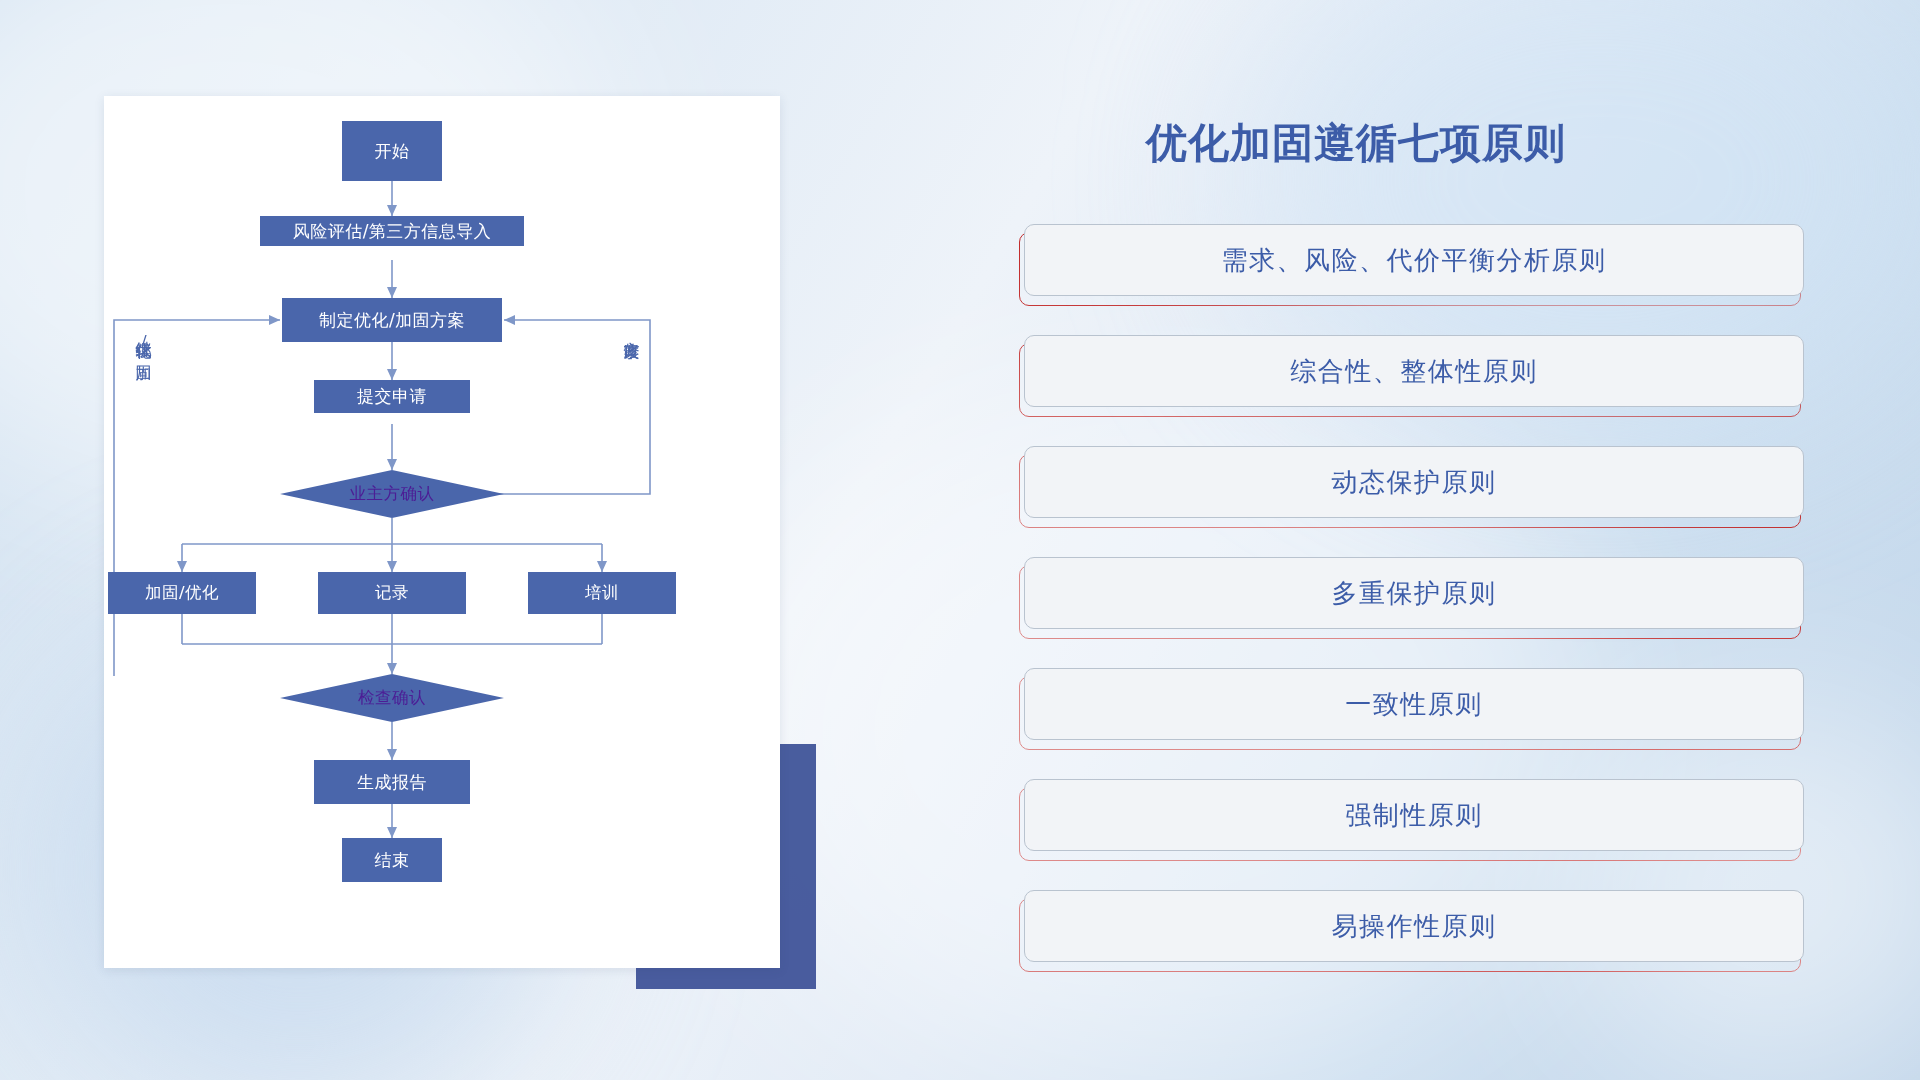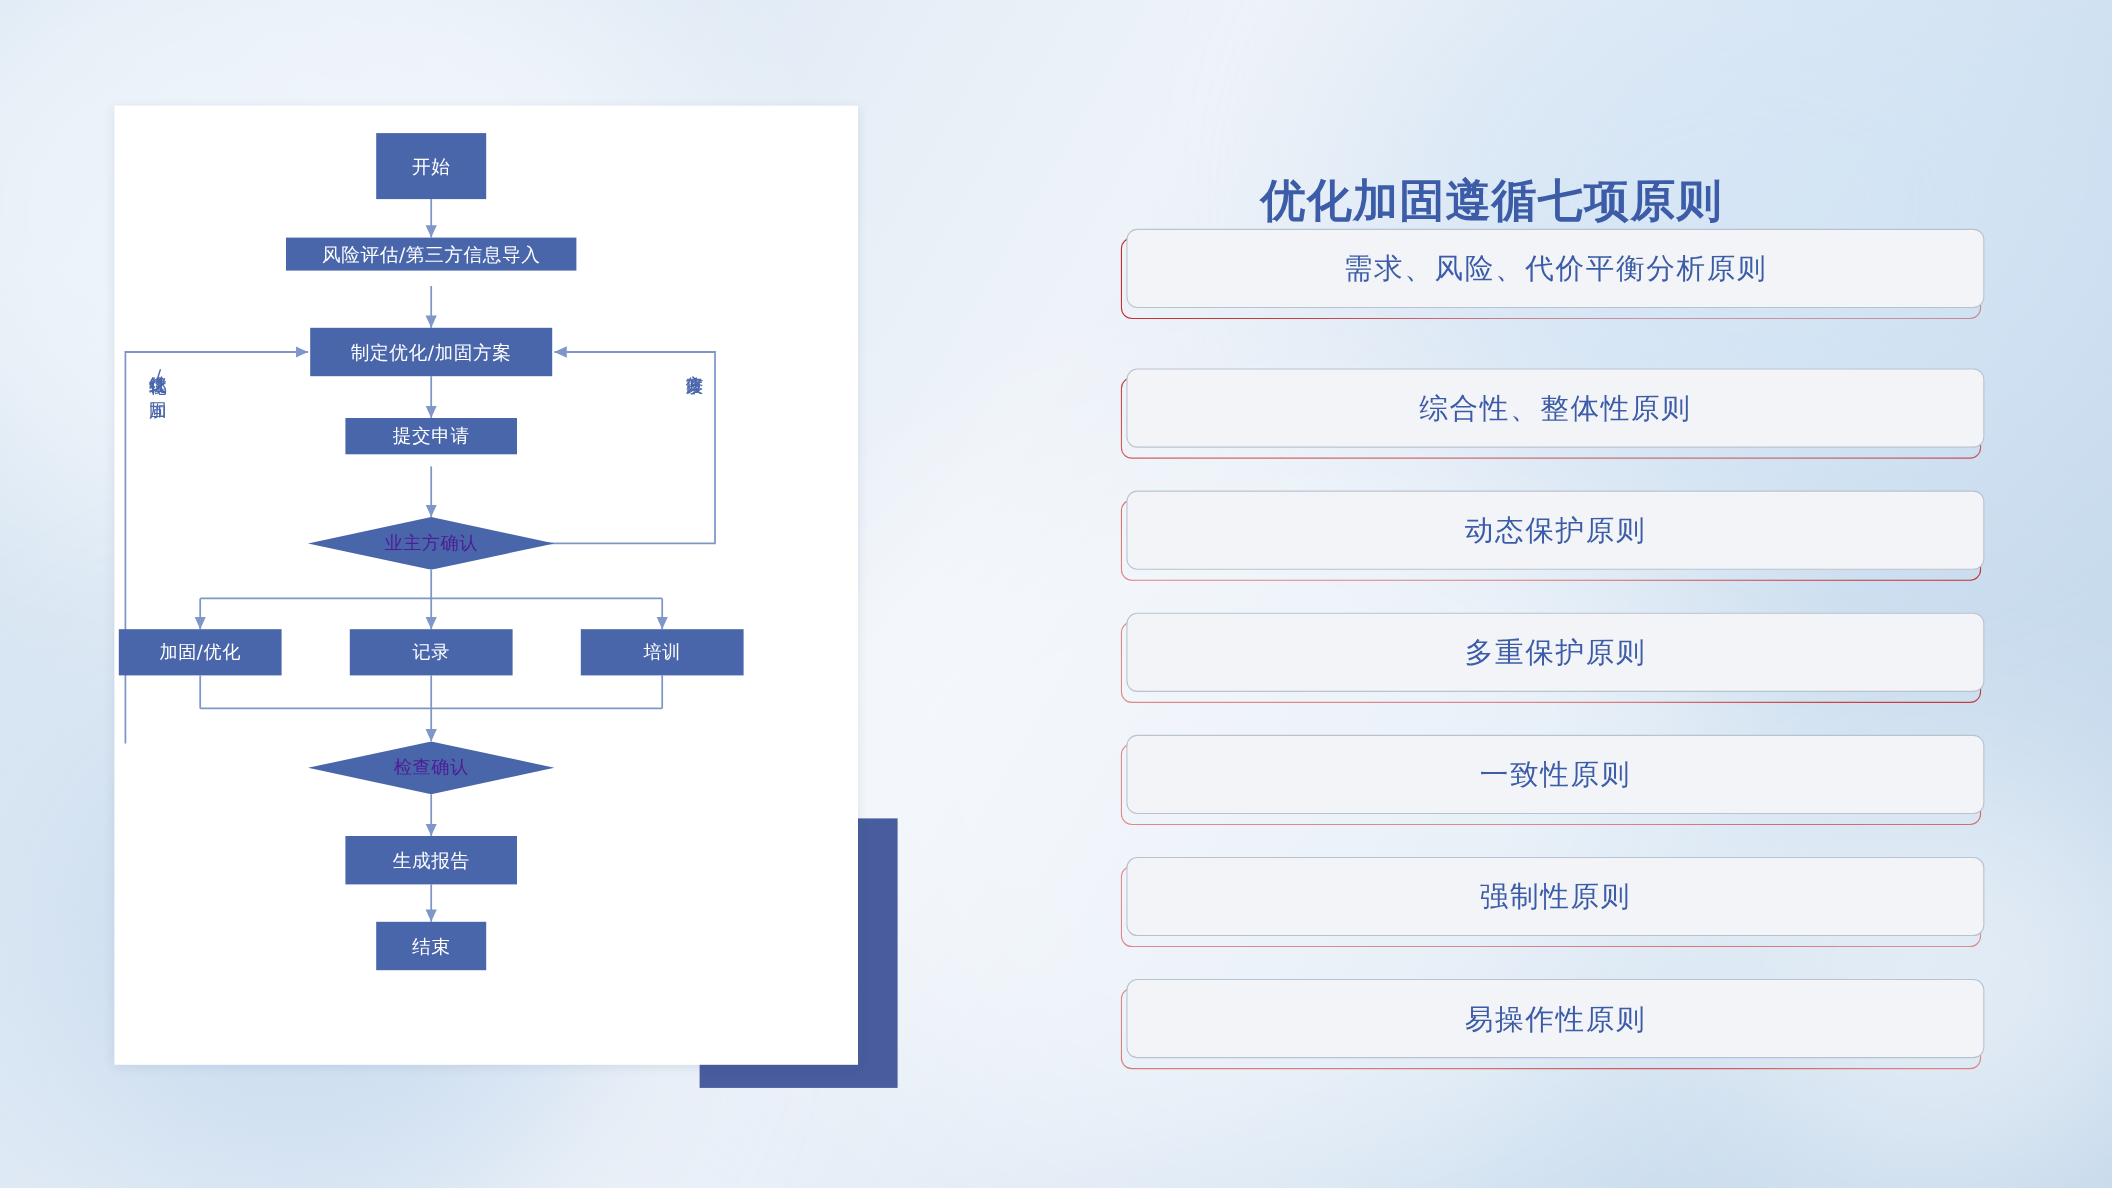--- a/index.html
+++ b/index.html
@@ -68,7 +68,6 @@
     position: absolute; left: 146px; top: 20px;
     font-size: 41px; font-weight: 700; color: #3c5ca8;
     letter-spacing: 1px;
-    margin-top: 39px;
   }
   .principle {
     position: absolute; left: 24px; width: 780px; height: 72px;

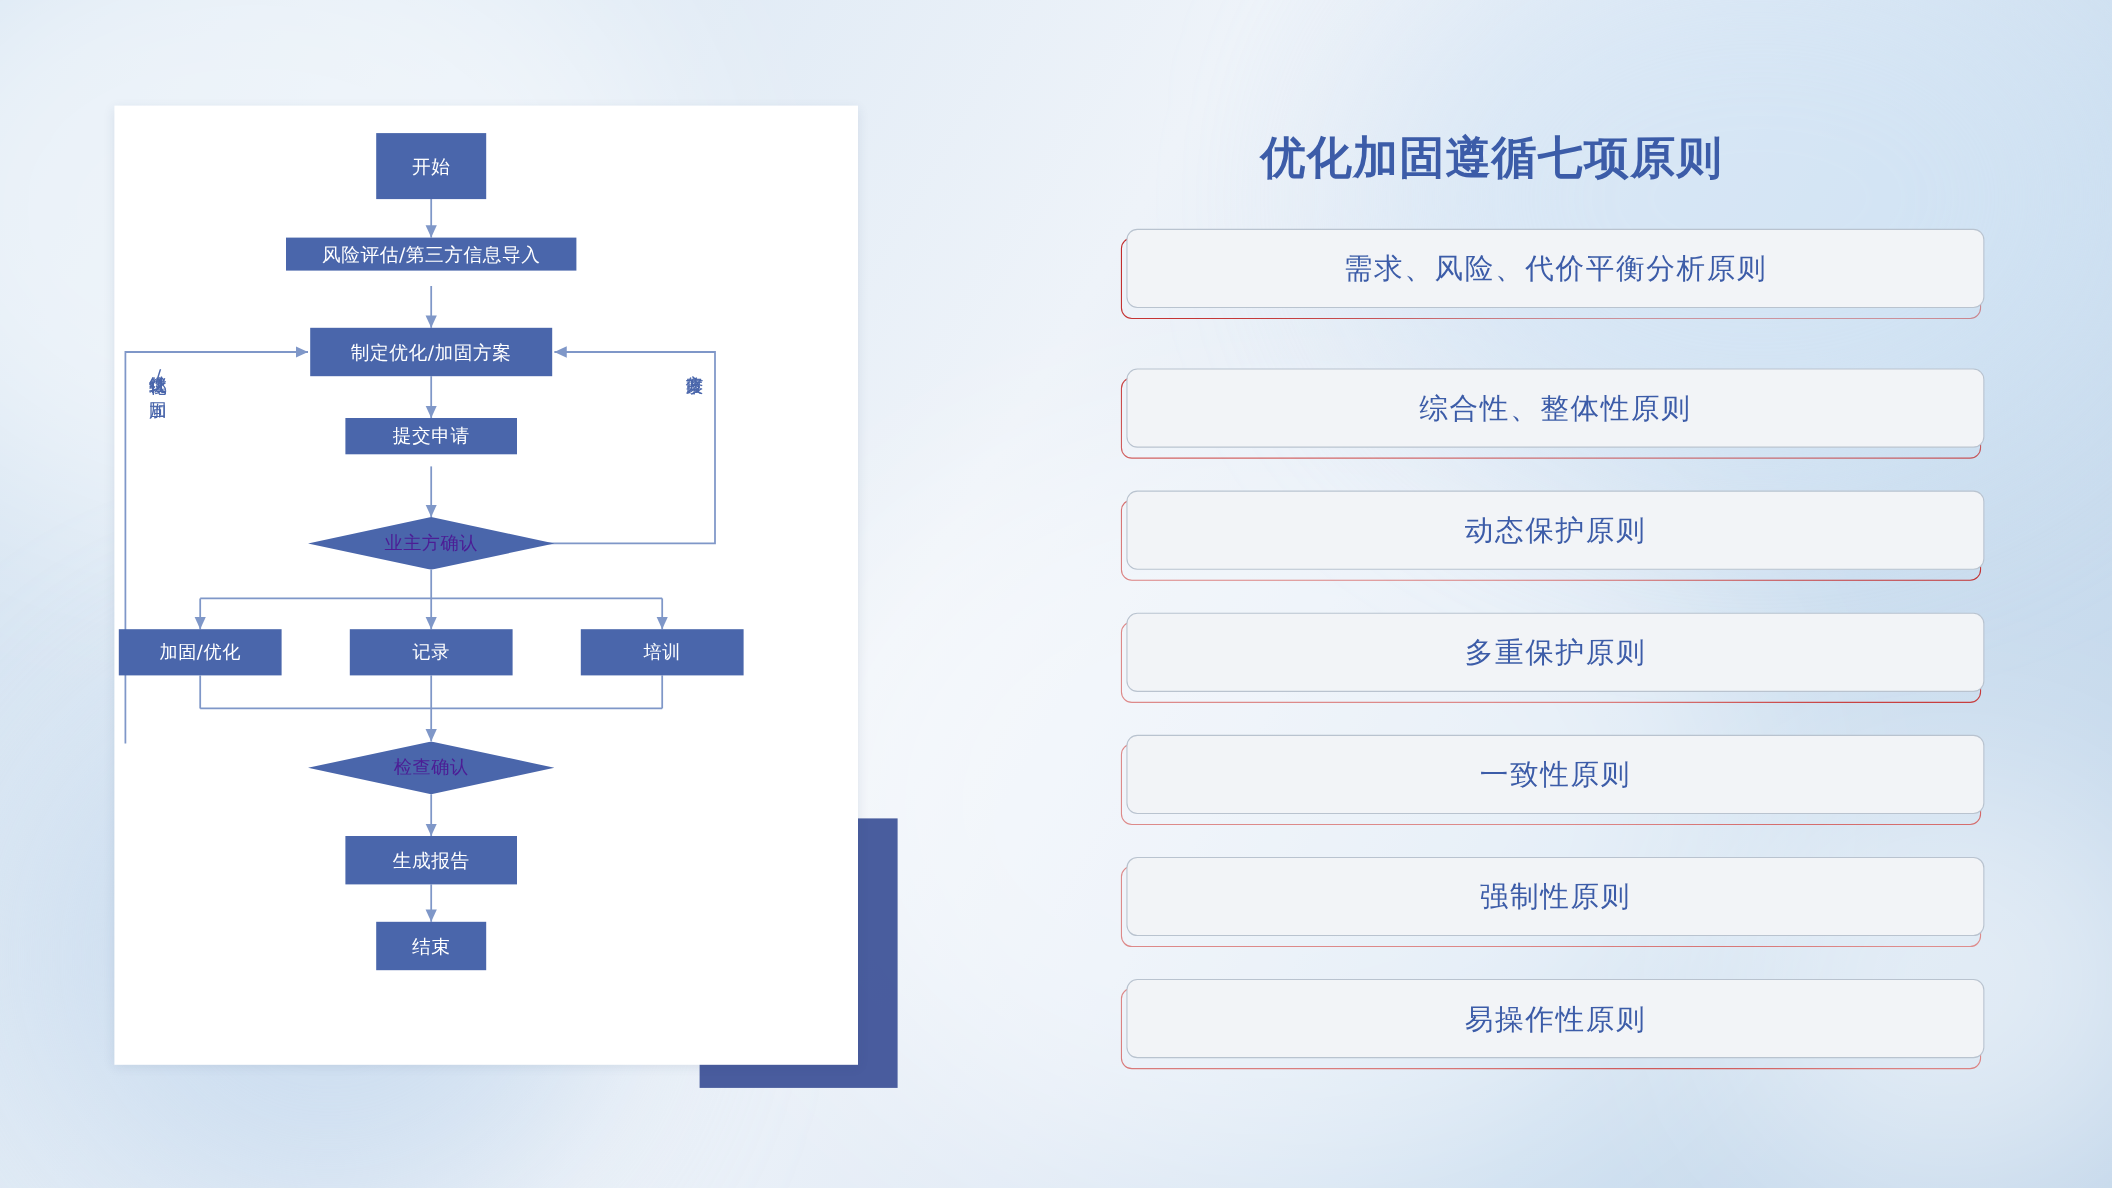--- a/index.html
+++ b/index.html
@@ -180,7 +180,7 @@
 <div id="right-panel">
   <div id="right-title">优化加固遵循七项原则</div>
 
-  <div class="principle" style="top:112px;">需求、风险、代价平衡分析原则</div>
+  <div class="principle" style="top:128px;">需求、风险、代价平衡分析原则</div>
   <div class="principle" style="top:239px;">综合性、整体性原则</div>
   <div class="principle" style="top:350px;">动态保护原则</div>
   <div class="principle" style="top:461px;">多重保护原则</div>

